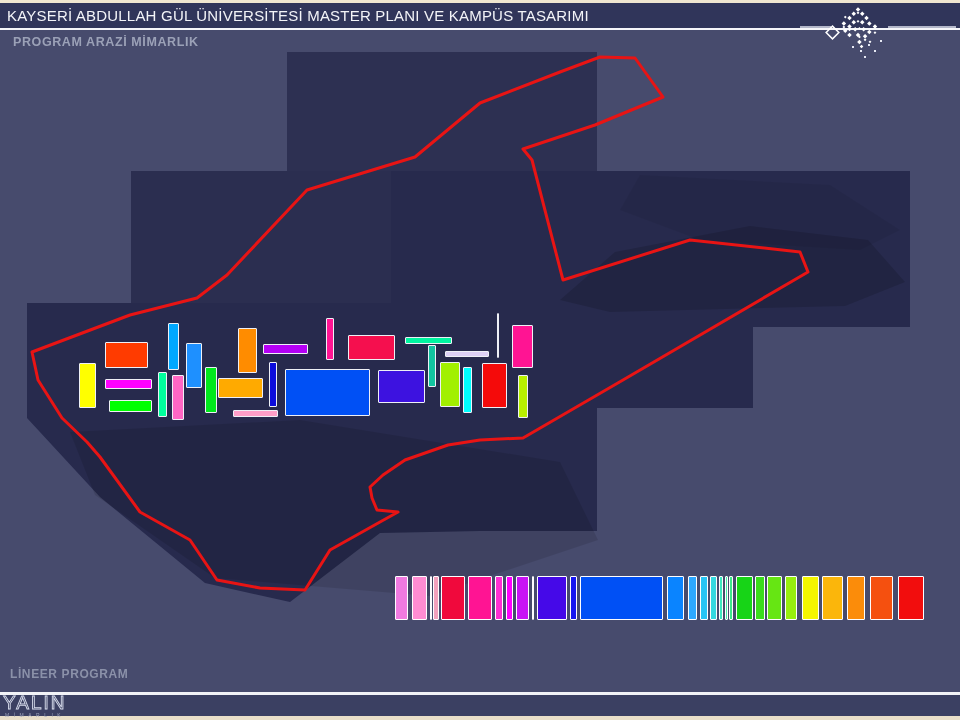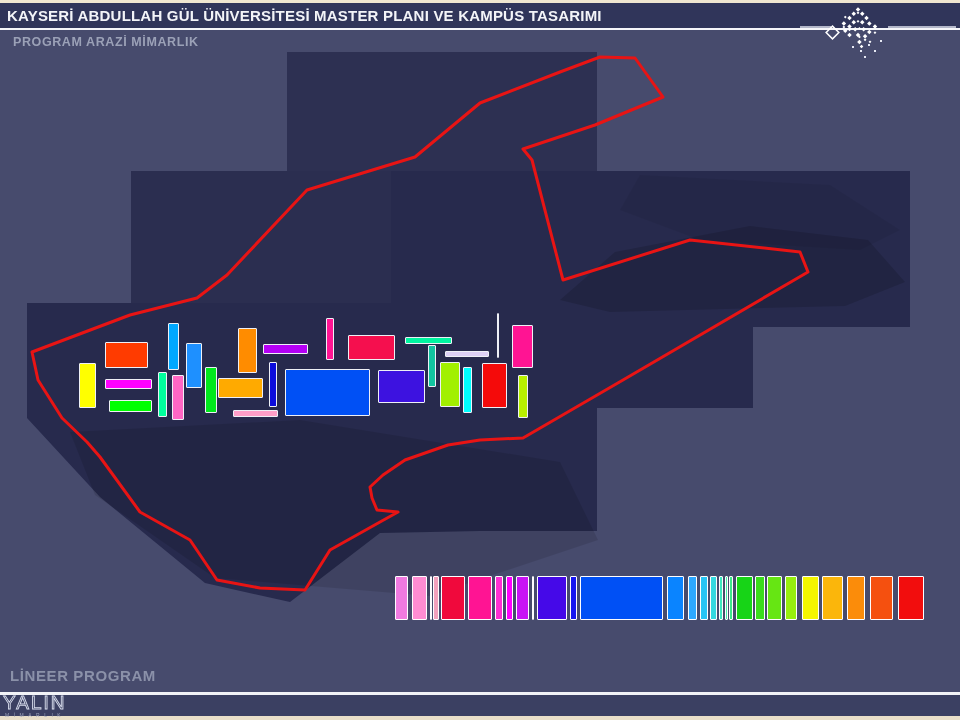--- a/index.html
+++ b/index.html
@@ -18,7 +18,7 @@
   }
   .titlebar .title{
     display:block;padding:4px 0 0 7px;
-    font-size:15px;font-weight:bold;color:#f3f4f8;letter-spacing:0.2px;
+    font-size:15px;font-weight:normal;color:#f3f4f8;letter-spacing:0.2px;
     white-space:nowrap;
   }
   .subtitle{

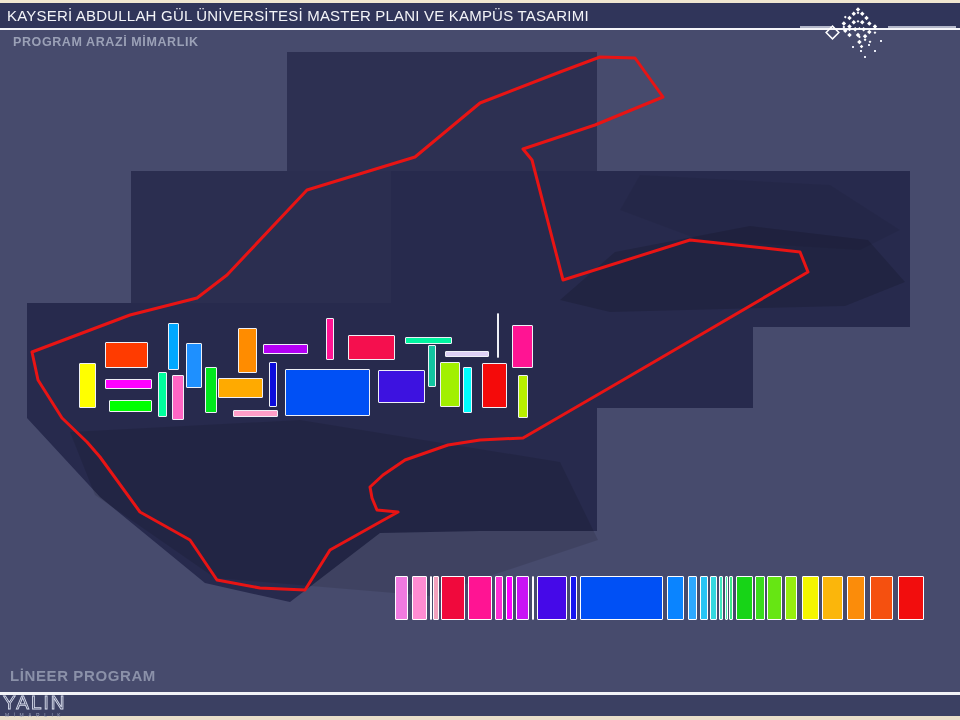--- a/index.html
+++ b/index.html
@@ -27,7 +27,7 @@
   }
   .lineer-label{
     position:absolute;left:10px;top:667px;
-    font-size:15px;font-weight:bold;color:#8b91a9;letter-spacing:0.6px;
+    font-size:12px;font-weight:bold;color:#8b91a9;letter-spacing:0.6px;
   }
   
   .map-svg{position:absolute;left:0;top:0;pointer-events:none;}

